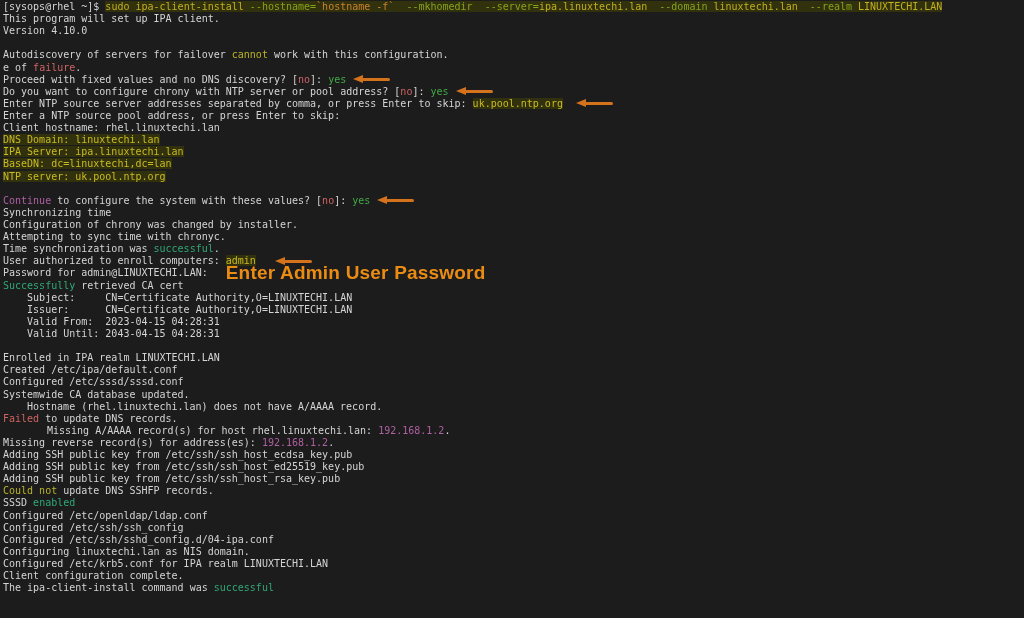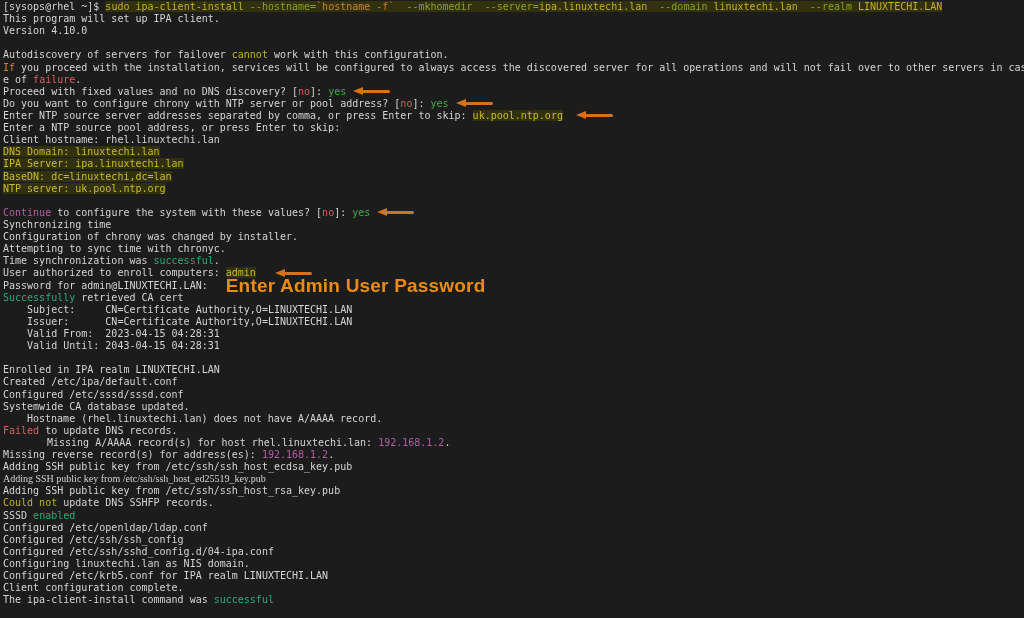--- a/index.html
+++ b/index.html
@@ -55,7 +55,6 @@
     <div class="line"><span class="seg" style="color: rgb(212, 212, 212);">Version 4.10.0</span></div>
     <div class="line"> </div>
     <div class="line"><span class="seg" style="color: rgb(212, 212, 212);">Autodiscovery of servers for failover </span><span class="seg" style="color: rgb(185, 180, 36);">cannot</span><span class="seg" style="color: rgb(212, 212, 212);"> work with this configuration.</span></div>
-    <div class="line"><span class="seg" style="color: rgb(217, 131, 36);">If</span><span class="seg" style="color: rgb(212, 212, 212);"> you proceed with the installation, services will be configured to always access the discovered server for all operations and will not fail over to other servers in cas</span></div>
     <div class="line"><span class="seg" style="color: rgb(212, 212, 212);">e of </span><span class="seg" style="color: rgb(208, 99, 99);">failure</span><span class="seg" style="color: rgb(212, 212, 212);">.</span></div>
     <div class="line"><span class="seg" style="color: rgb(212, 212, 212);">Proceed with fixed values and no DNS discovery? [</span><span class="seg" style="color: rgb(208, 99, 99);">no</span><span class="seg" style="color: rgb(212, 212, 212);">]: </span><span class="seg" style="color: rgb(66, 168, 71);">yes</span><span class="arrow"></span></div>
     <div class="line"><span class="seg" style="color: rgb(212, 212, 212);">Do you want to configure chrony with NTP server or pool address? [</span><span class="seg" style="color: rgb(208, 99, 99);">no</span><span class="seg" style="color: rgb(212, 212, 212);">]: </span><span class="seg" style="color: rgb(66, 168, 71);">yes</span><span class="arrow"></span></div>

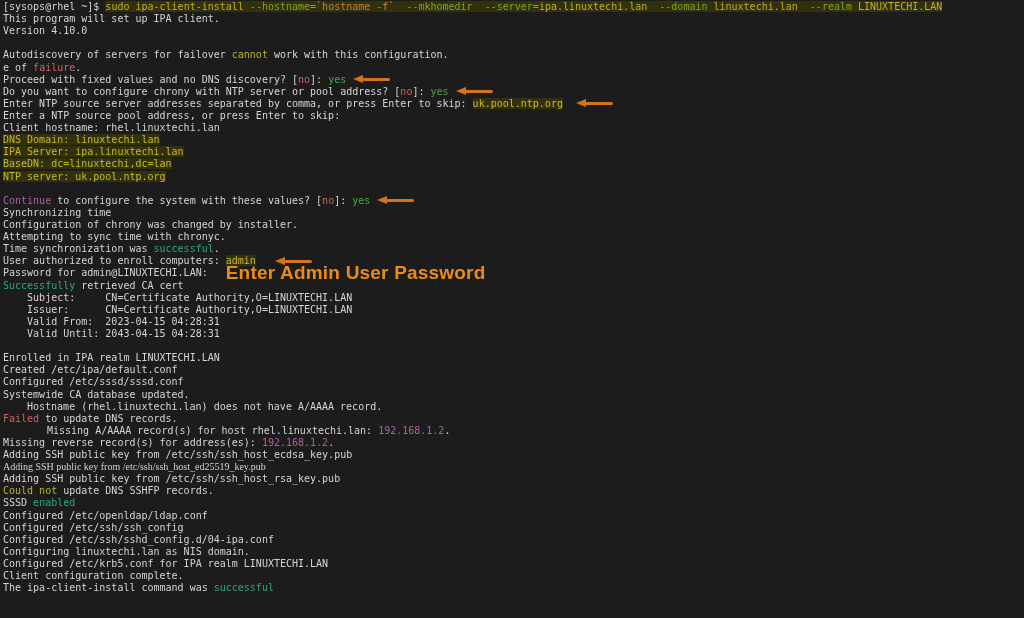--- a/index.html
+++ b/index.html
@@ -88,7 +88,7 @@
     <div class="line"><span class="seg" style="color: rgb(212, 212, 212); padding-left: 44px;">Missing A/AAAA record(s) for host rhel.linuxtechi.lan: </span><span class="seg" style="color: rgb(176, 95, 163);">192.168.1.2</span><span class="seg" style="color: rgb(212, 212, 212);">.</span></div>
     <div class="line"><span class="seg" style="color: rgb(212, 212, 212);">Missing reverse record(s) for address(es): </span><span class="seg" style="color: rgb(176, 95, 163);">192.168.1.2</span><span class="seg" style="color: rgb(212, 212, 212);">.</span></div>
     <div class="line"><span class="seg" style="color: rgb(212, 212, 212);">Adding SSH public key from /etc/ssh/ssh_host_ecdsa_key.pub</span></div>
-    <div class="line"><span class="seg" style="color: rgb(212, 212, 212); font-family: Liberation Serif, serif;">Adding SSH public key from /etc/ssh/ssh_host_ed25519_key.pub</span></div>
+    <div class="line"><span class="seg" style="color: rgb(212, 212, 212);">Adding SSH public key from /etc/ssh/ssh_host_ed25519_key.pub</span></div>
     <div class="line"><span class="seg" style="color: rgb(212, 212, 212);">Adding SSH public key from /etc/ssh/ssh_host_rsa_key.pub</span></div>
     <div class="line"><span class="seg" style="color: rgb(185, 180, 36);">Could not</span><span class="seg" style="color: rgb(212, 212, 212);"> update DNS SSHFP records.</span></div>
     <div class="line"><span class="seg" style="color: rgb(212, 212, 212);">SSSD </span><span class="seg" style="color: rgb(47, 168, 118);">enabled</span></div>

